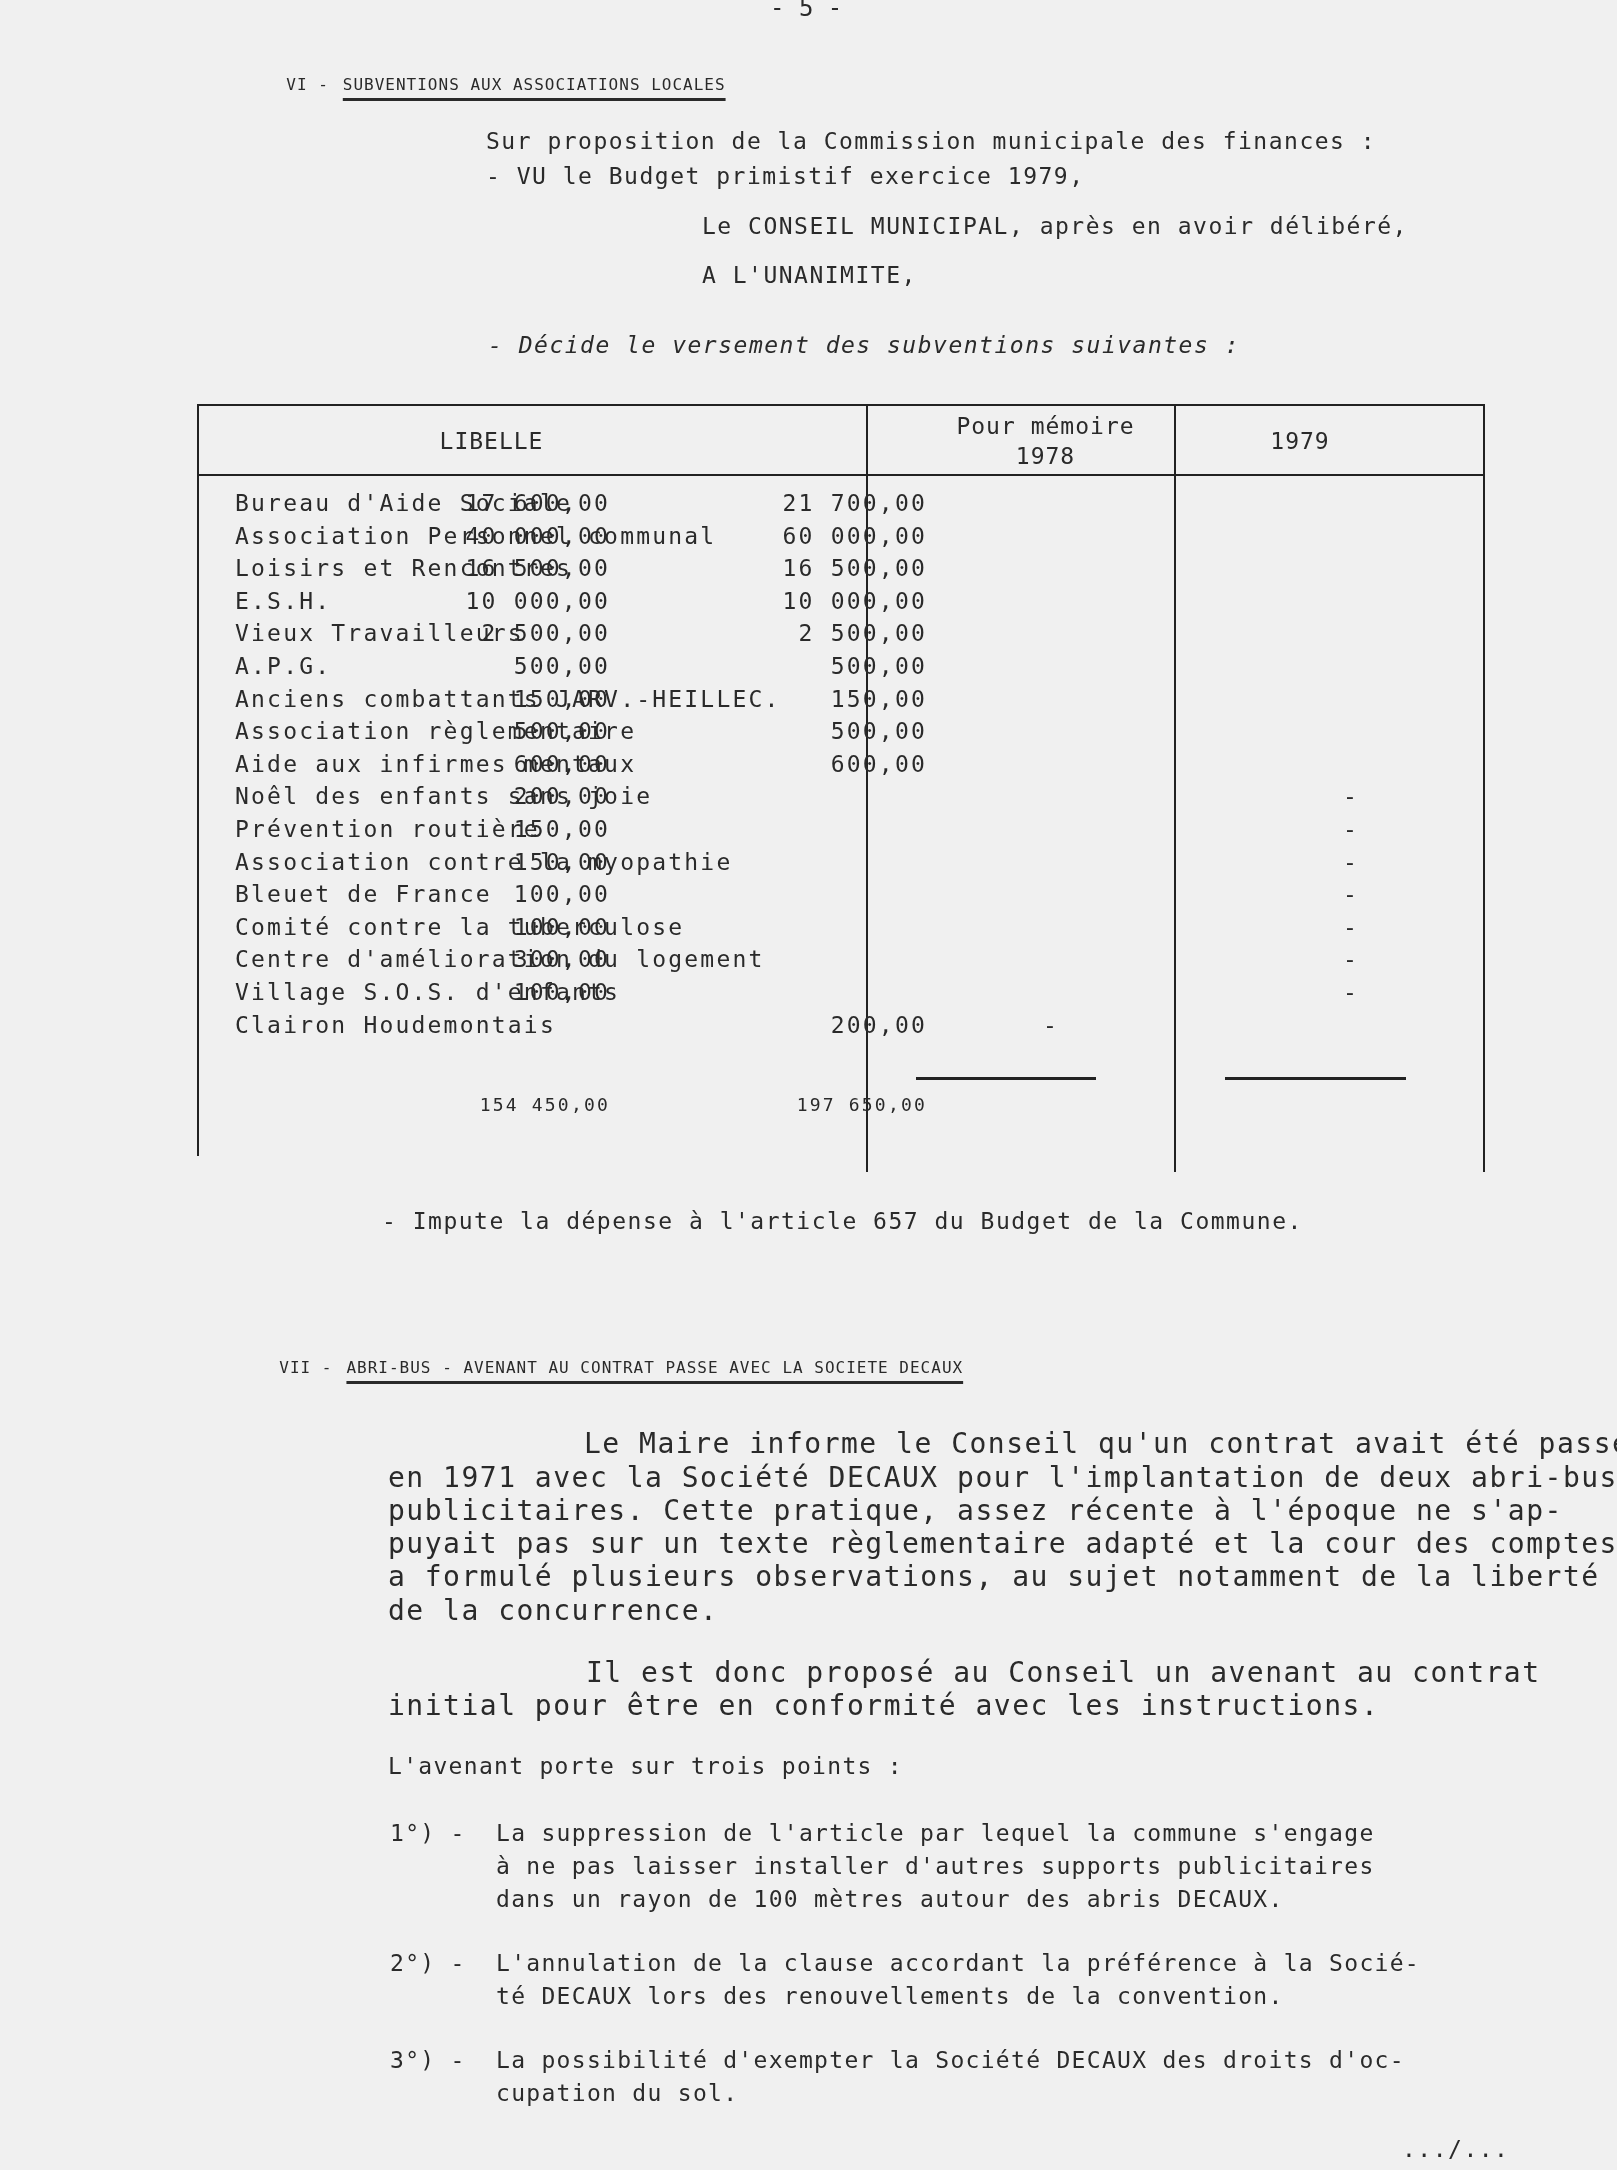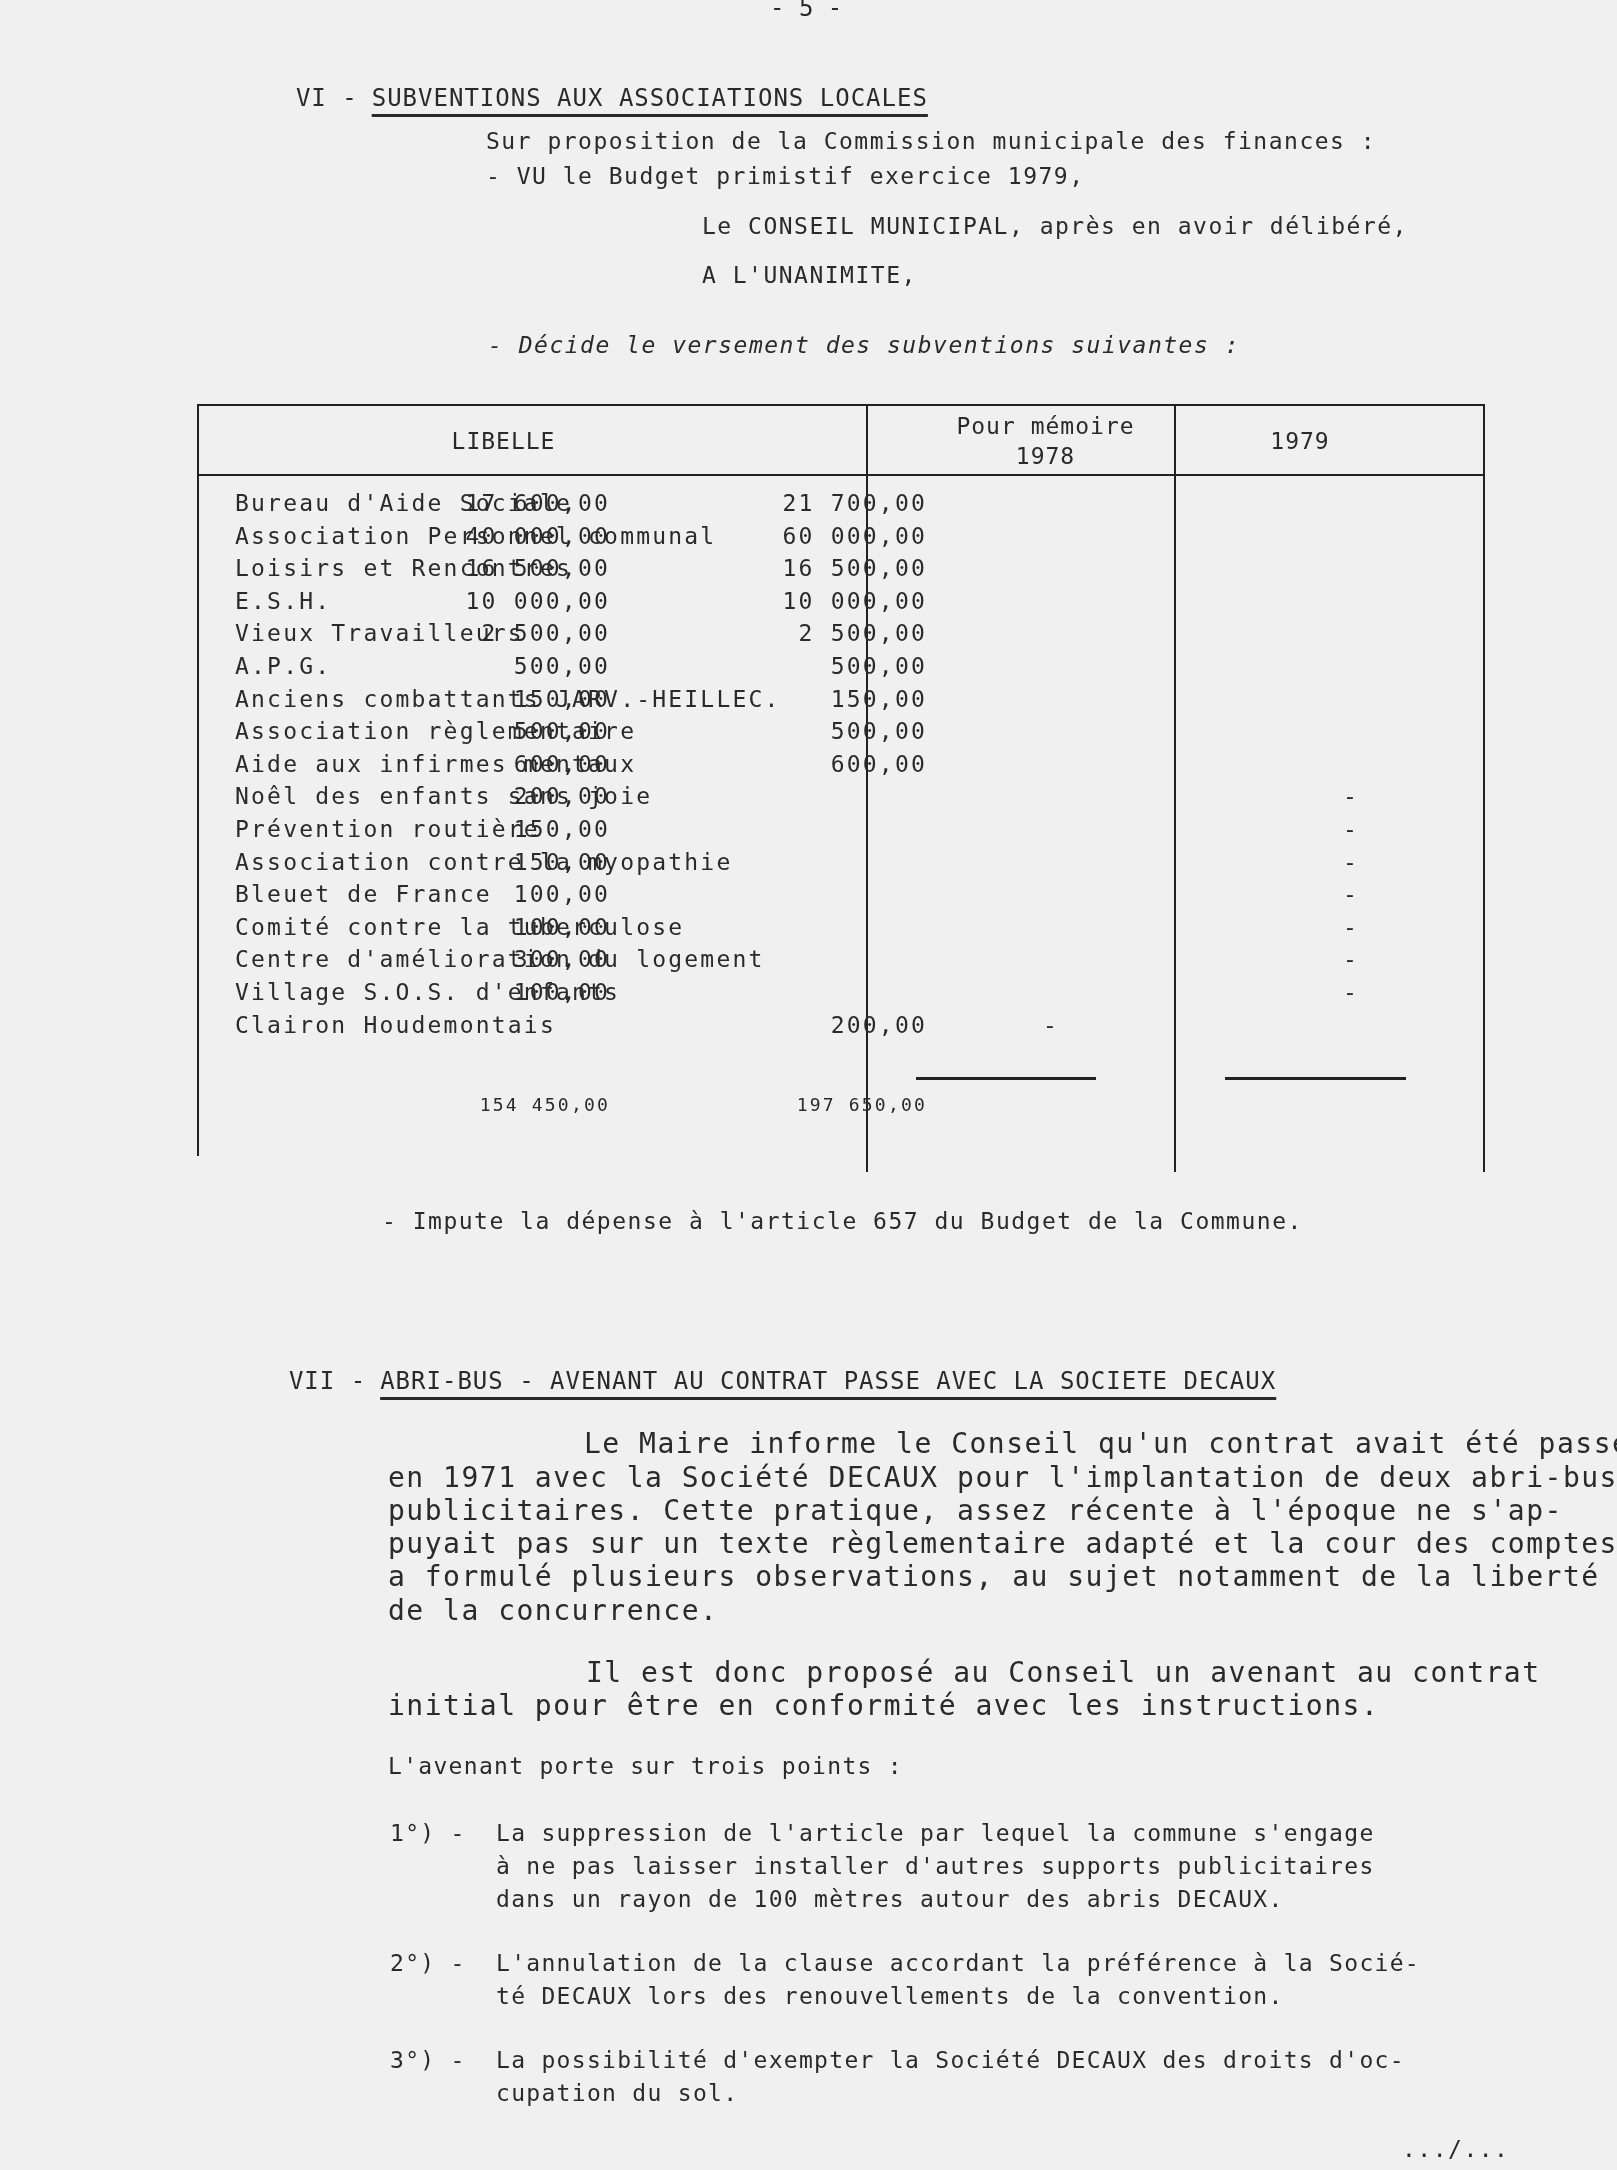--- a/index.html
+++ b/index.html
@@ -14,7 +14,7 @@
     .abs { position: absolute; white-space: pre; }
     .t { font-size: 23px; letter-spacing: 1.5px; }
     .page-num { left: 770px; top: -6px; font-size: 24px; }
-    .section-title { font-size: 24px; letter-spacing: 1px; }
+    .section-title { font-size: 16px; letter-spacing: 1px; }
     .section-title .num { margin-right: 14px; }
     .section-title .ul { text-decoration: underline; text-decoration-thickness: 3px; text-underline-offset: 8px; }
     

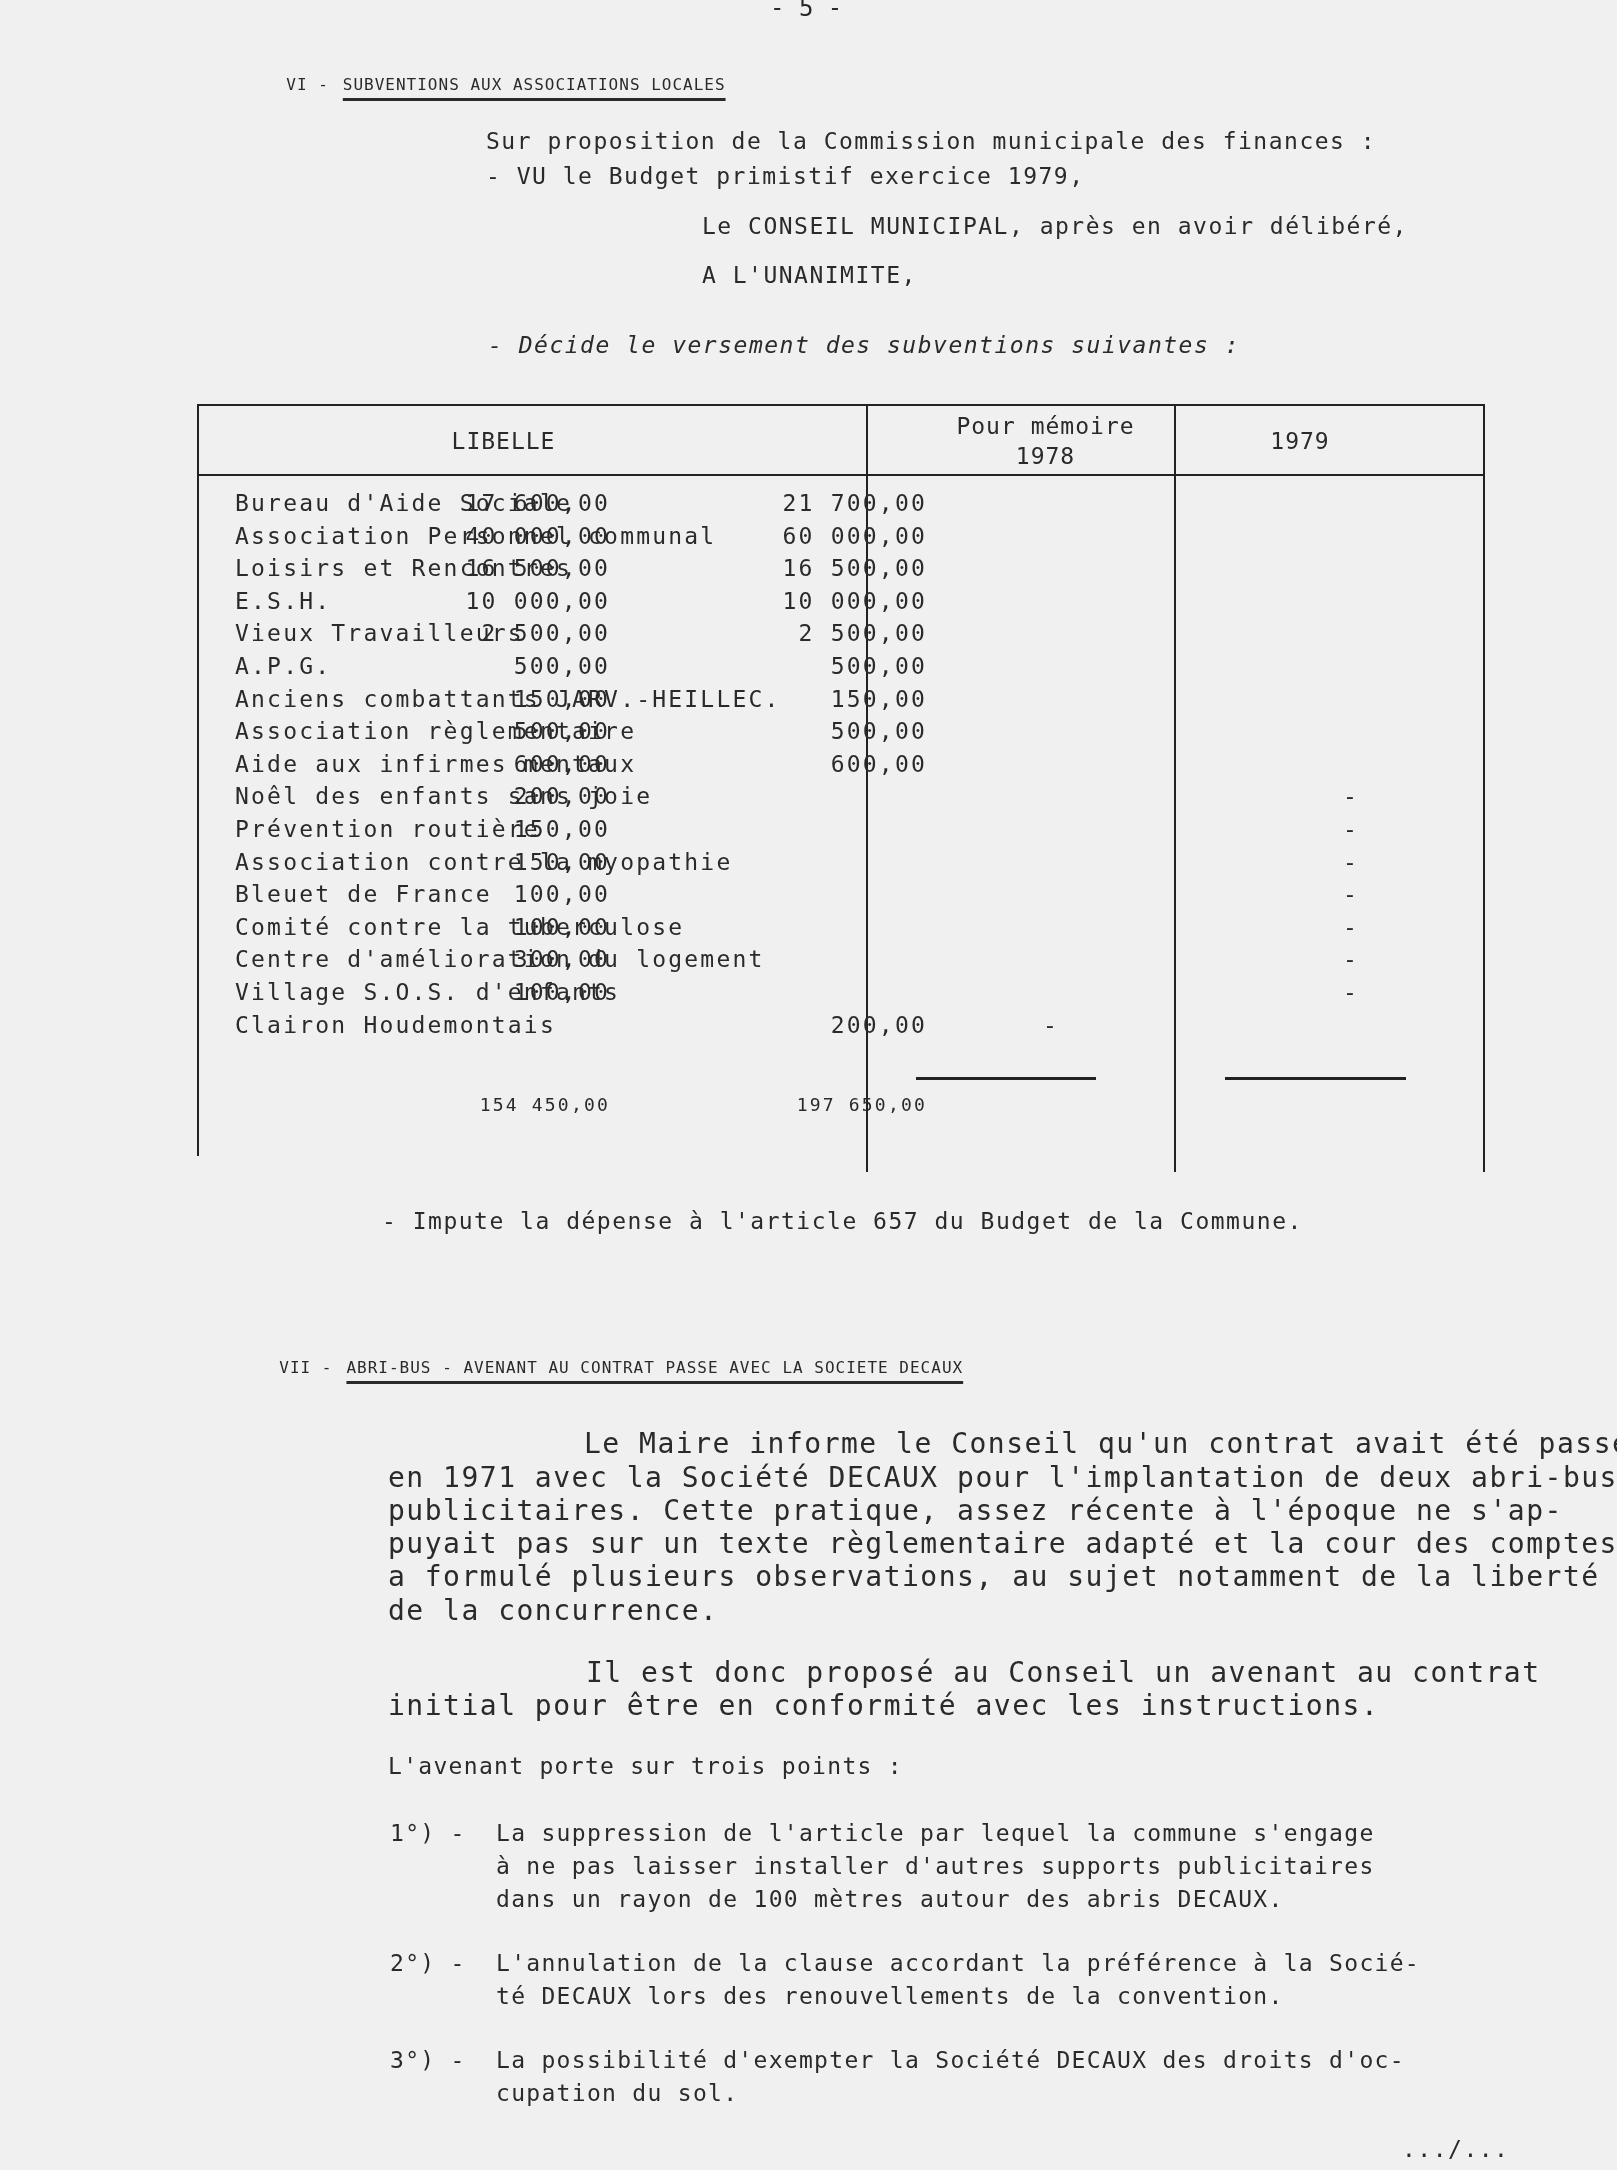--- a/index.html
+++ b/index.html
@@ -58,7 +58,7 @@
   <div class="vline" style="left:977px; height:768px;"></div>
   <div class="vline" style="left:1286px; height:768px;"></div>
 
-  <div class="hcell" style="left:16px; width:581px;">LIBELLE</div>
+  <div class="hcell" style="left:4px; width:581px;">LIBELLE</div>
   <div class="hcell" style="left:669px; width:359px; flex-direction:column;">
     <span>Pour mémoire</span>
     <span>1978</span>

